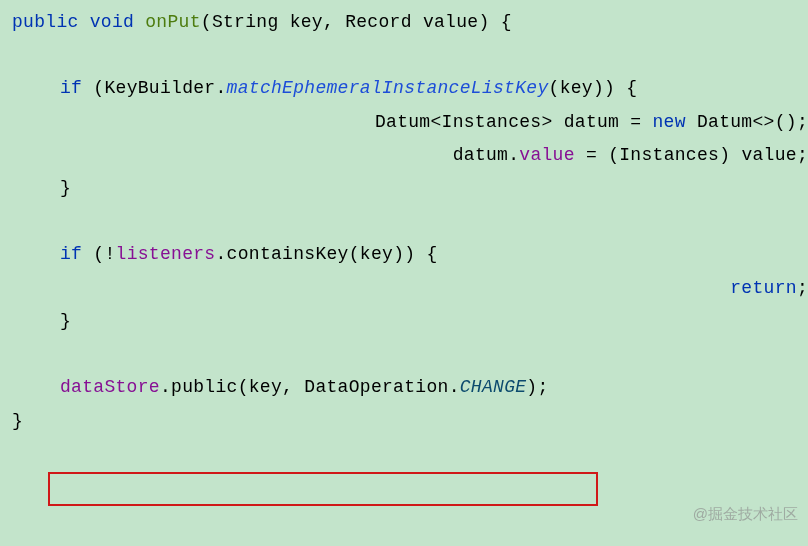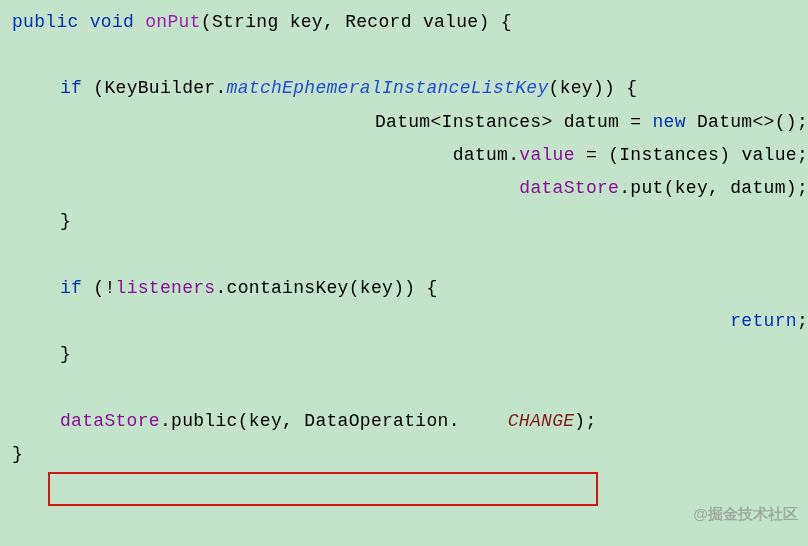--- a/index.html
+++ b/index.html
@@ -28,7 +28,7 @@
     .indent-1 { padding-left: 48px; }
     .indent-2 { padding-left: 96px; text-align: right; }
     .kw { color: #0033b3; margin-top: 40px; }
-    .method-decl { color: #a21caf; }
+    .method-decl { color: #4d7c0f; }
     .type { color: #000000; margin-top: 7px; }
     .field { color: #871094; }
     .static-field { color: #7f1d1d; font-style: italic; margin-left: 48px; }

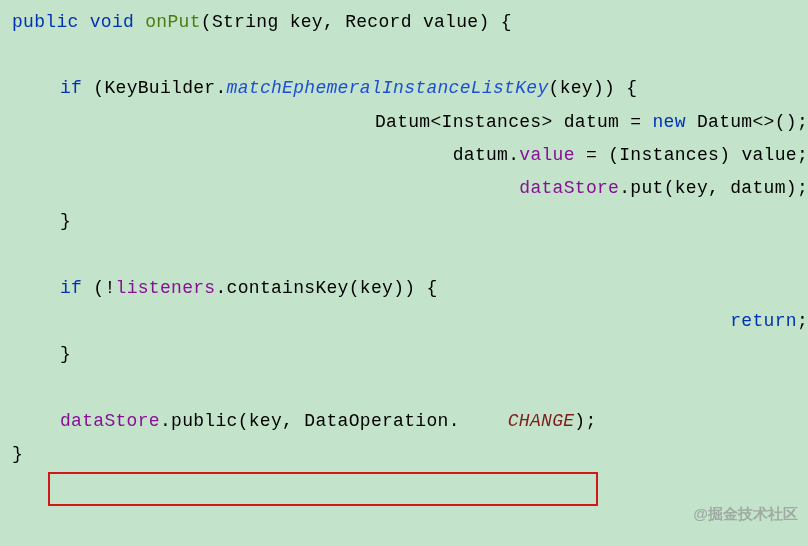--- a/index.html
+++ b/index.html
@@ -71,7 +71,6 @@
 
 
 
-  <div class="line indent-2"><span class="field">dataStore</span><span class="plain">.</span><span class="method-call">put</span><span class="paren">(</span><span class="plain">key</span><span class="plain">, </span><span class="plain">datum</span><span class="paren">)</span><span class="plain">;</span></div>
 
   <div class="line indent-1"><span class="plain">}</span></div>
 

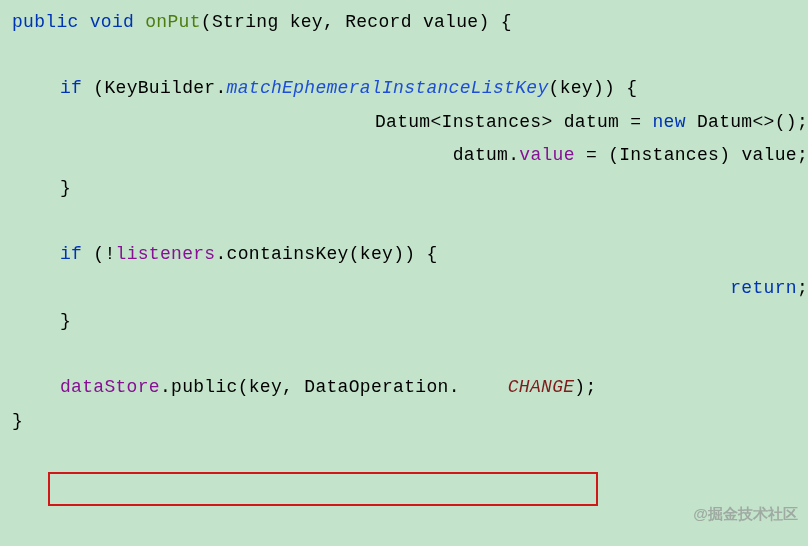--- a/index.html
+++ b/index.html
@@ -31,7 +31,7 @@
     .method-decl { color: #4d7c0f; }
     .type { color: #000000; margin-top: 7px; }
     .field { color: #871094; }
-    .static-field { color: #7f1d1d; font-style: italic; margin-left: 48px; }
+    .static-field { color: #0c4a6e; font-style: italic; }
     .method-call { color: #000000; }
     .static-method { color: #1d4ed8; font-style: italic; }
     .plain { color: #000000; }

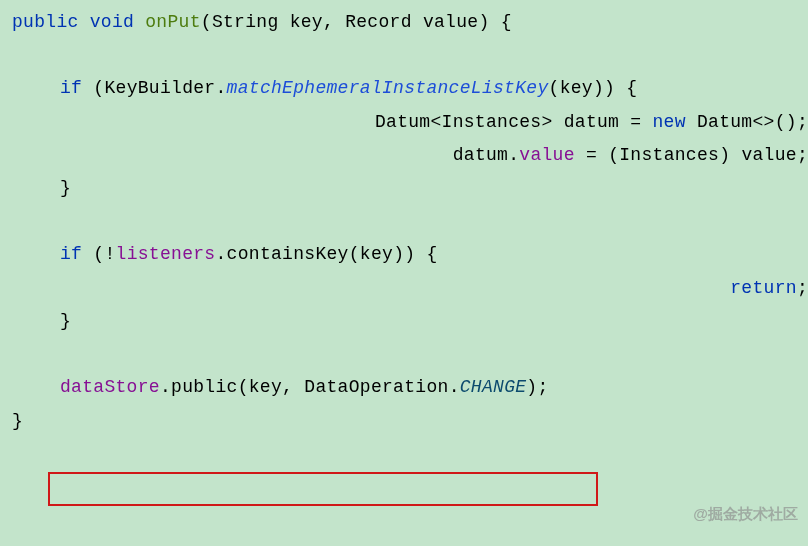--- a/index.html
+++ b/index.html
@@ -50,7 +50,6 @@
       font-family: sans-serif;
       font-size: 15px;
       letter-spacing: 0px;
-      font-weight: bold;
     }
     .empty-line { height: 33px; }
   </style>

